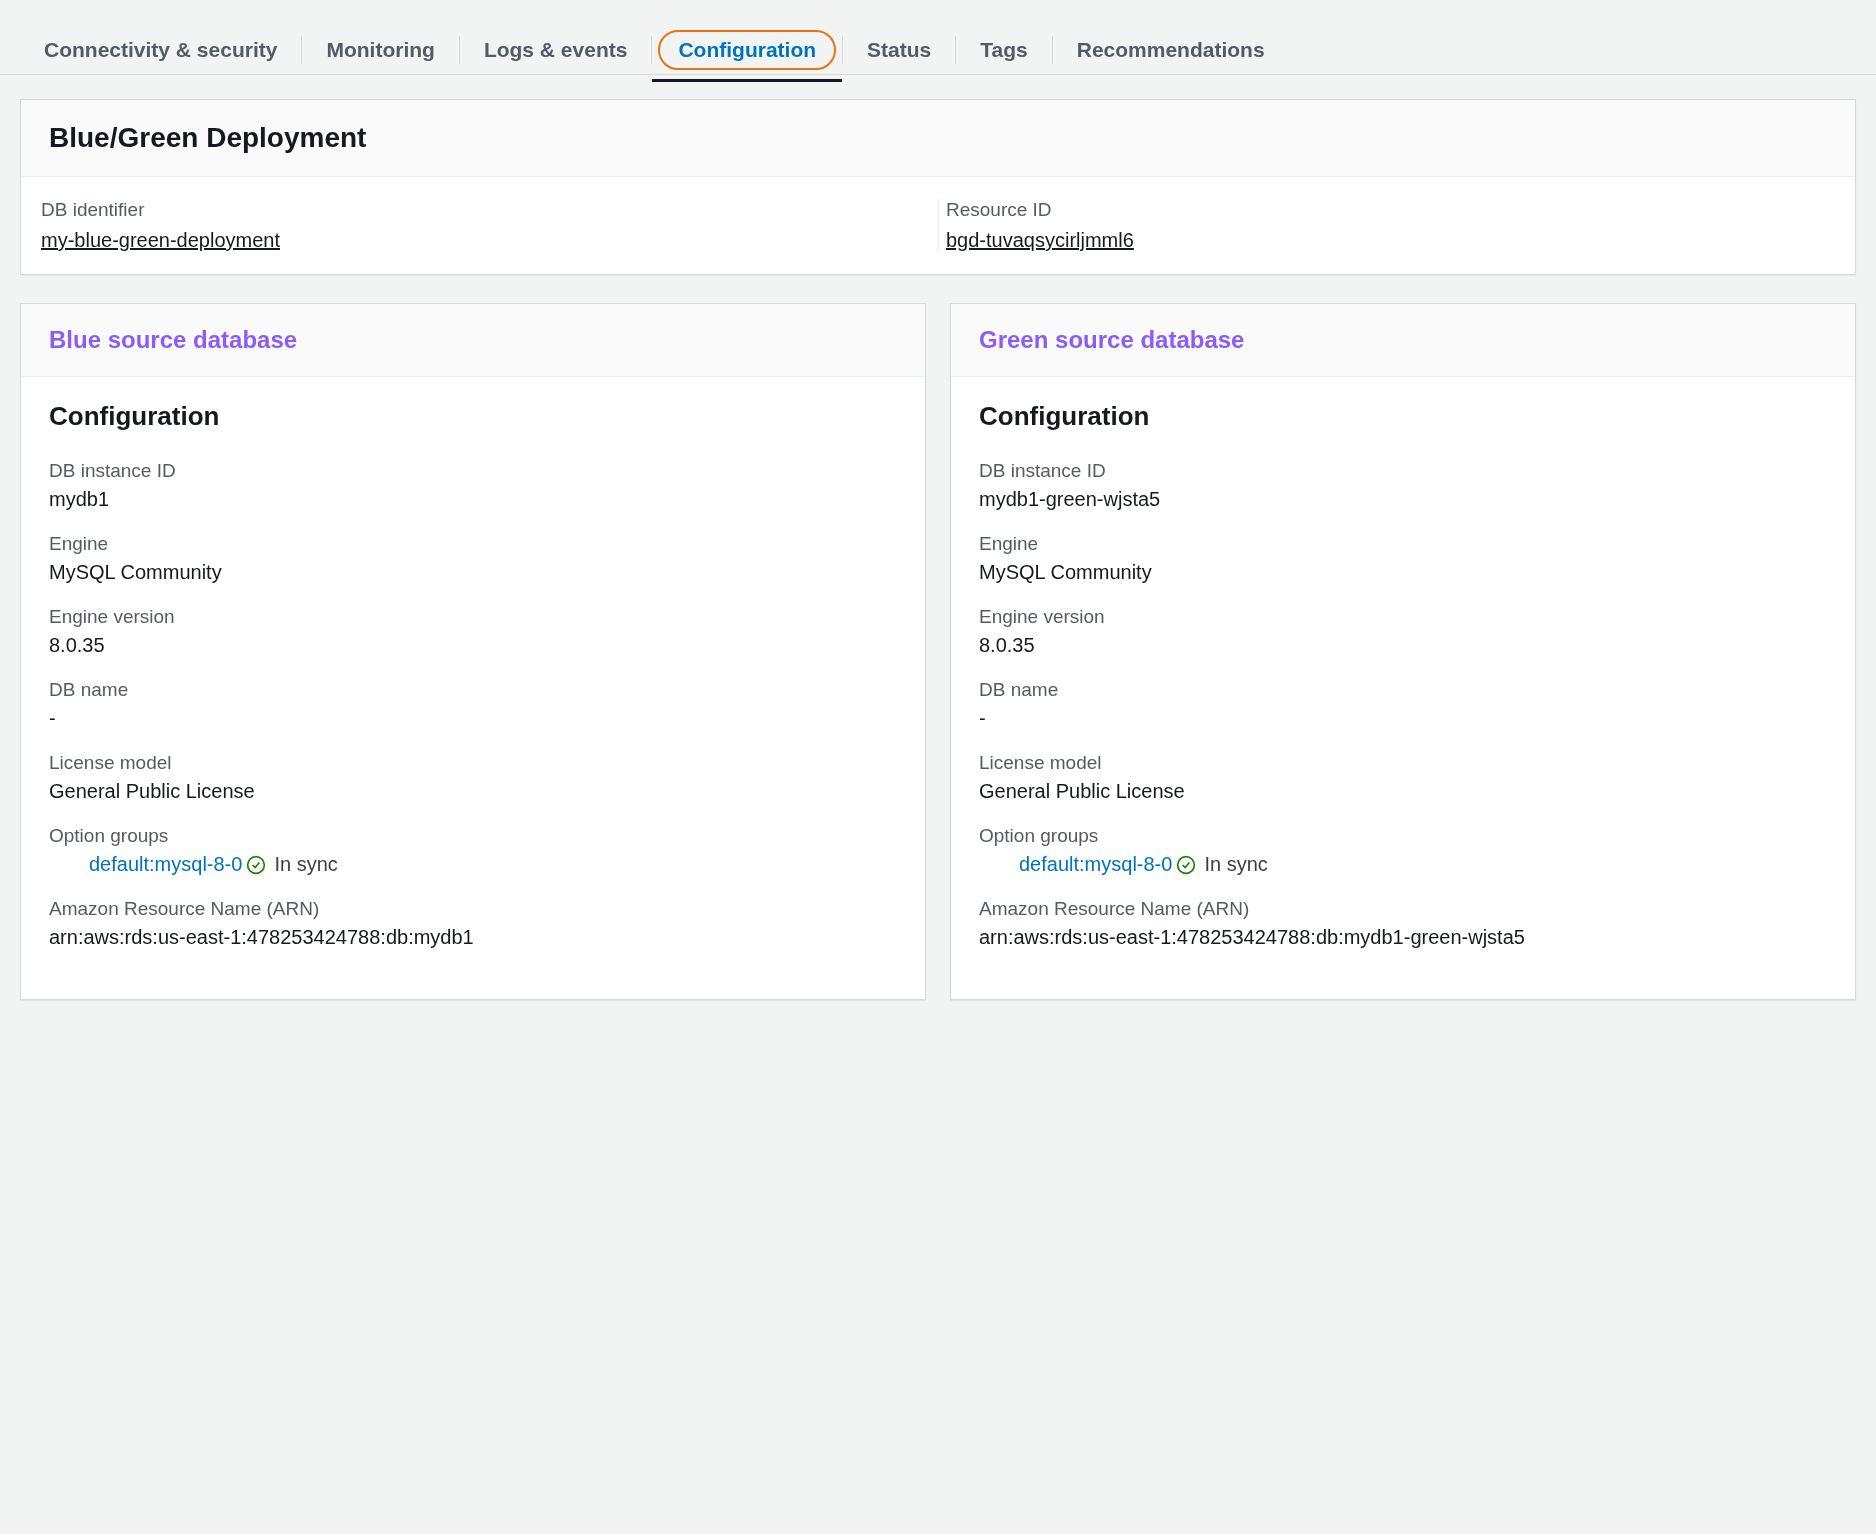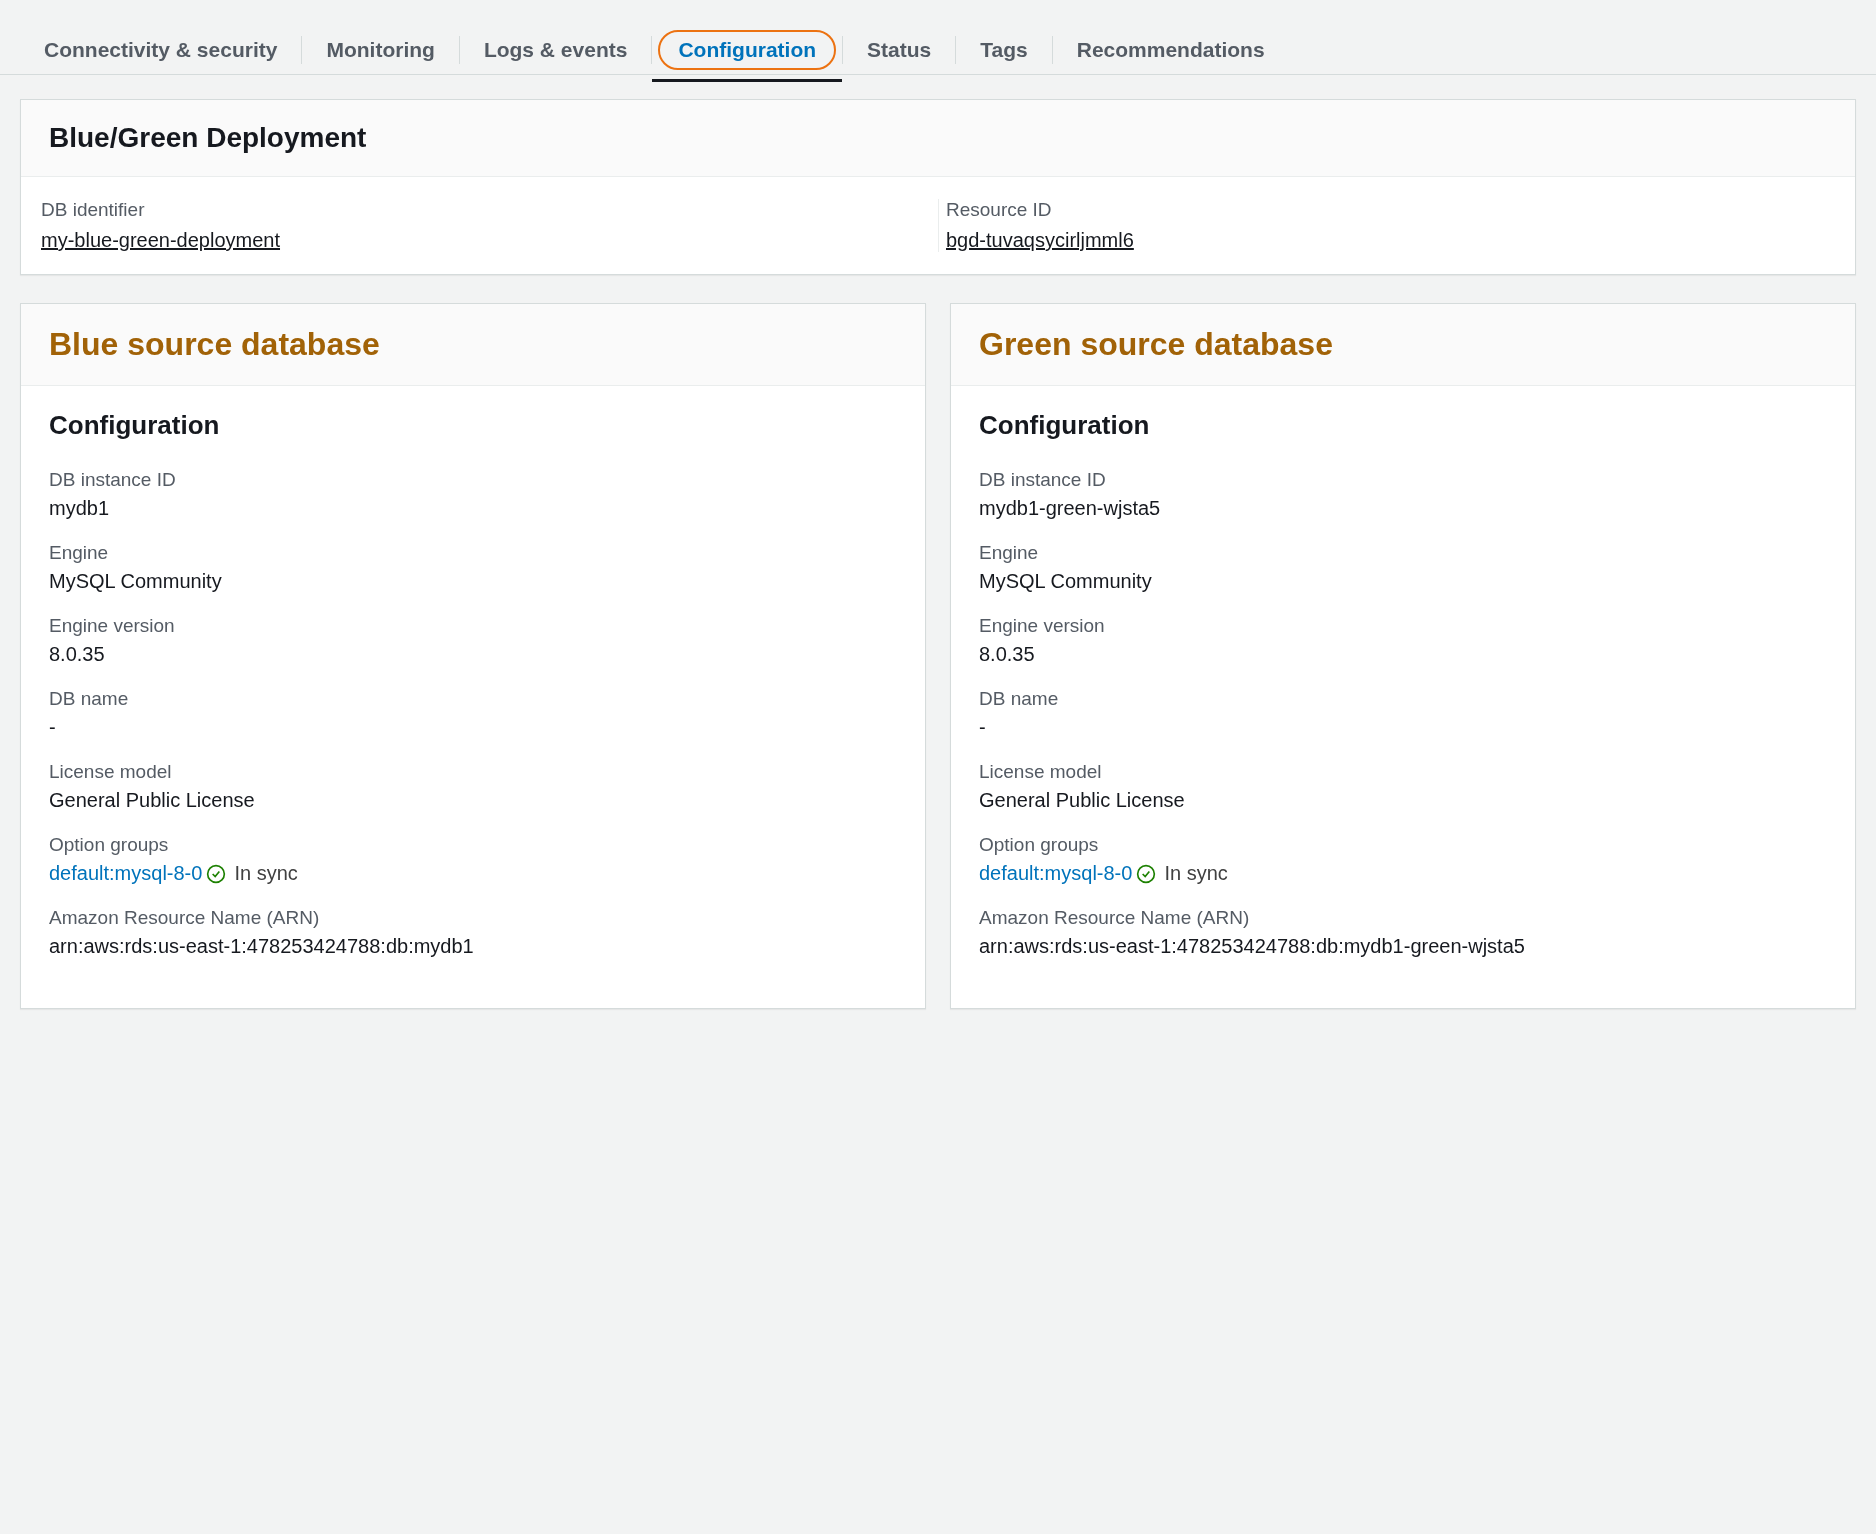--- a/index.html
+++ b/index.html
@@ -118,9 +118,9 @@
       background: #fafafa;
     }
     .col-title {
-      font-size: 32px;
+      font-size: 24px;
       font-weight: 700;
-      color: #a16207;
+      color: #8b5cf6;
     }
     .col-body {
       padding: 24px 28px 28px 28px;

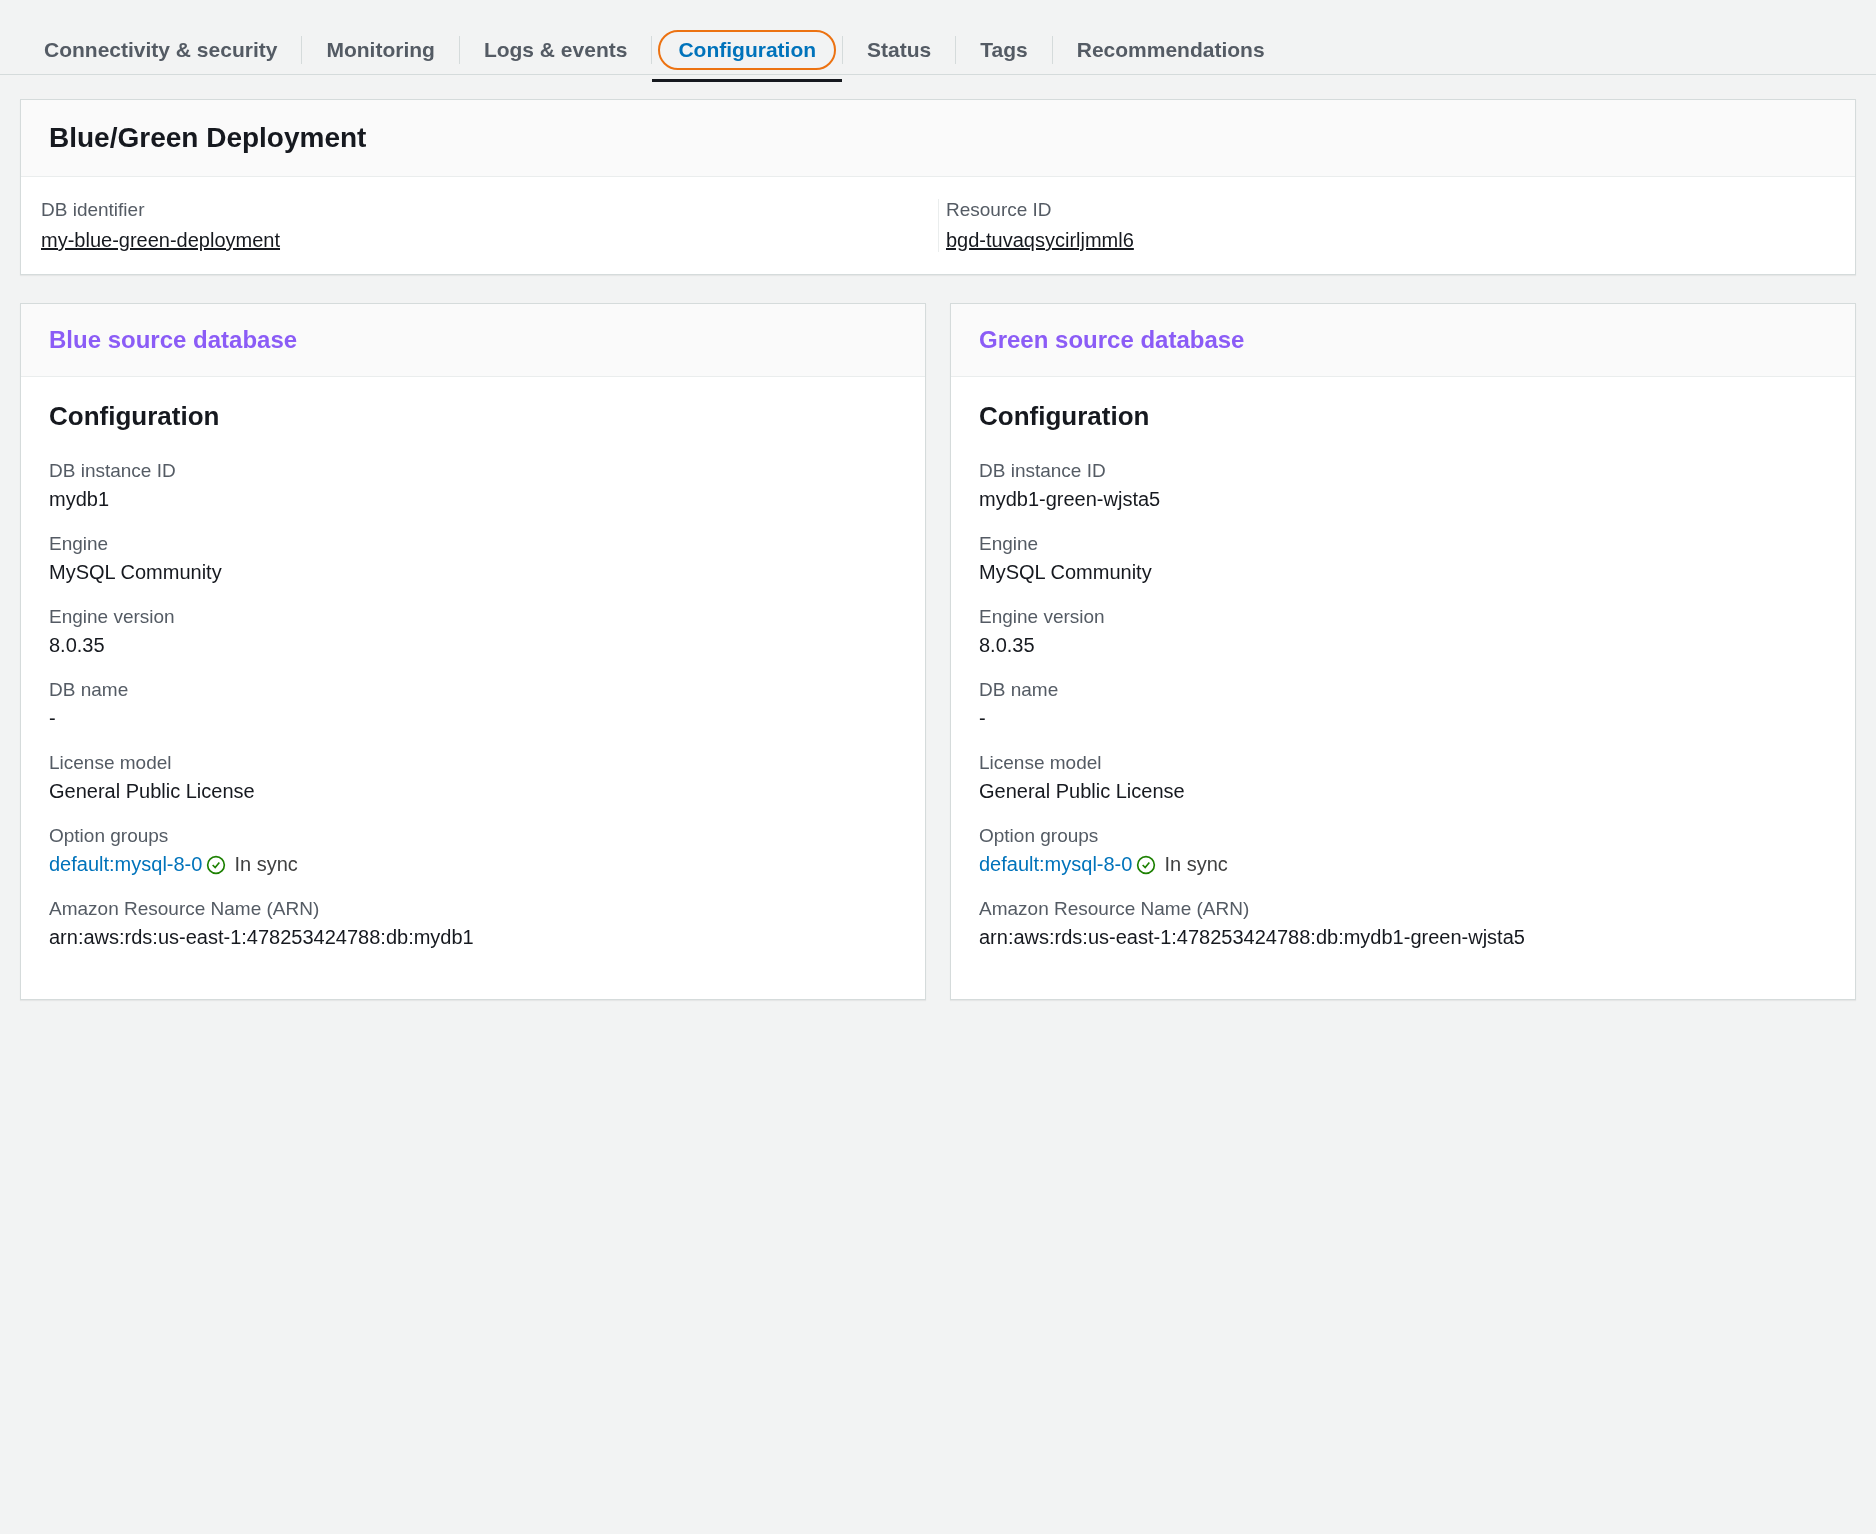--- a/index.html
+++ b/index.html
@@ -151,6 +151,7 @@
       display: inline-flex;
       align-items: center;
       gap: 4px;
+      margin-left: 40px;
     }
     .check-icon {
       display: inline-flex;

